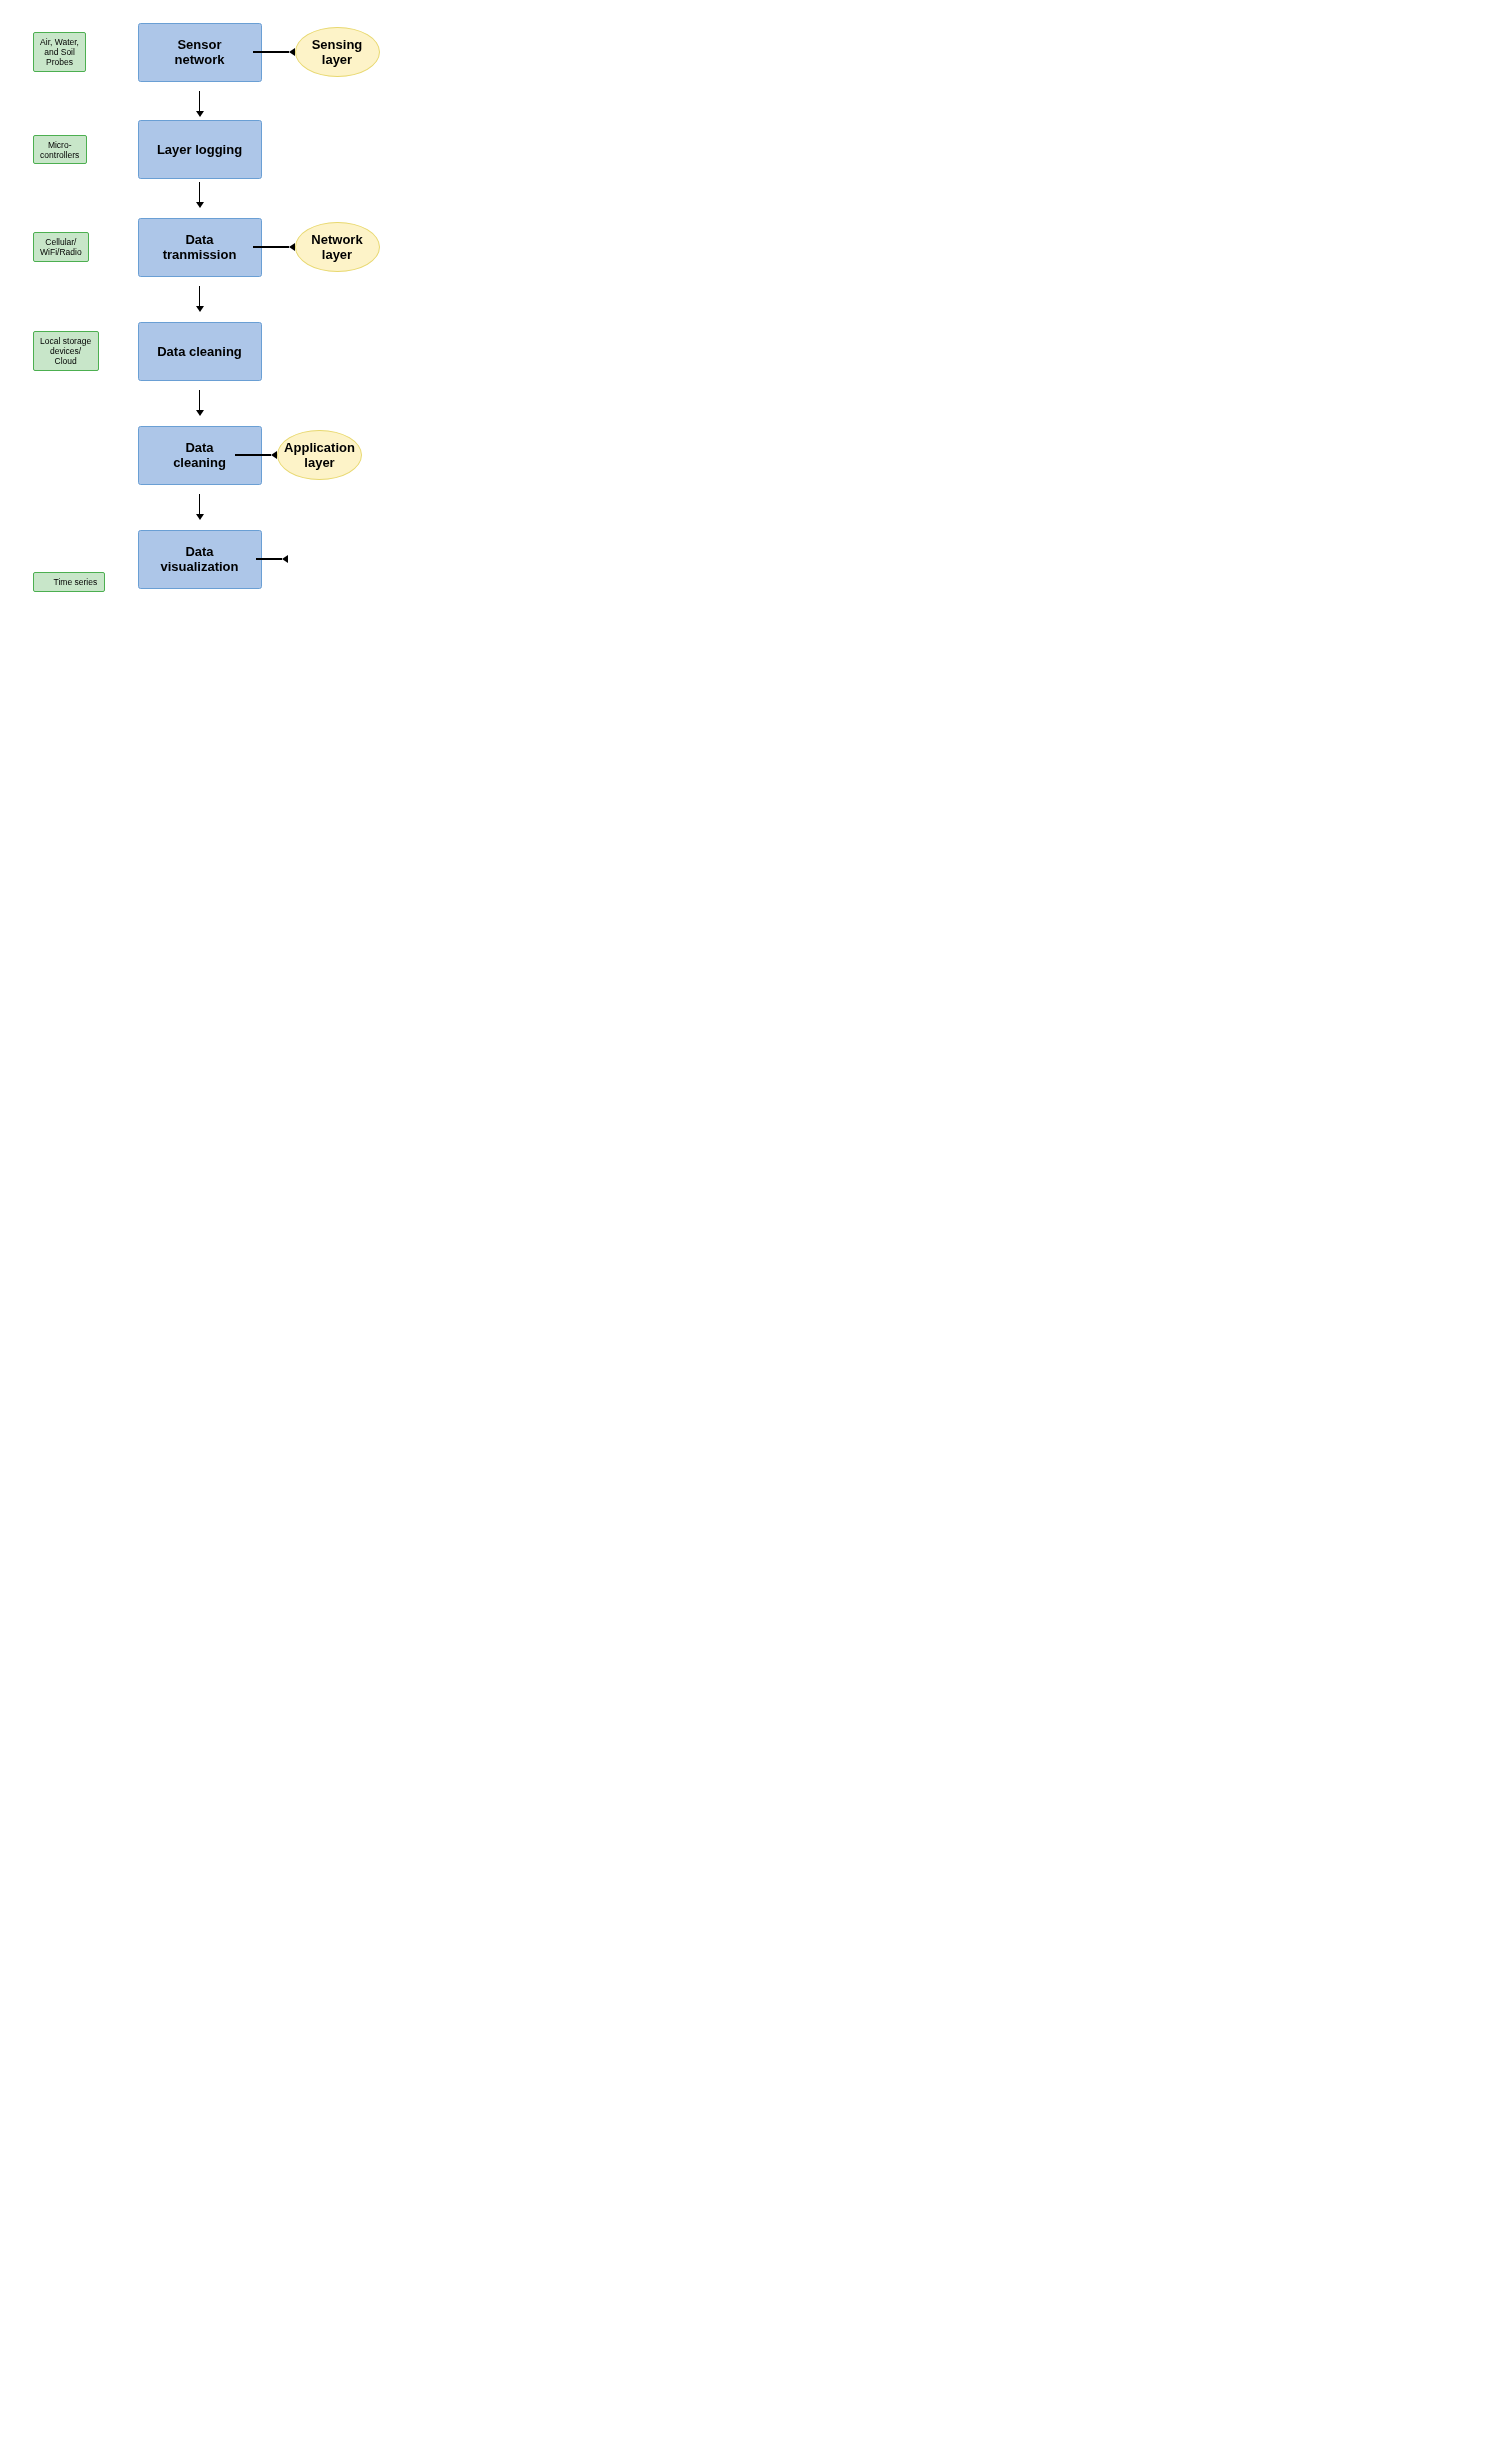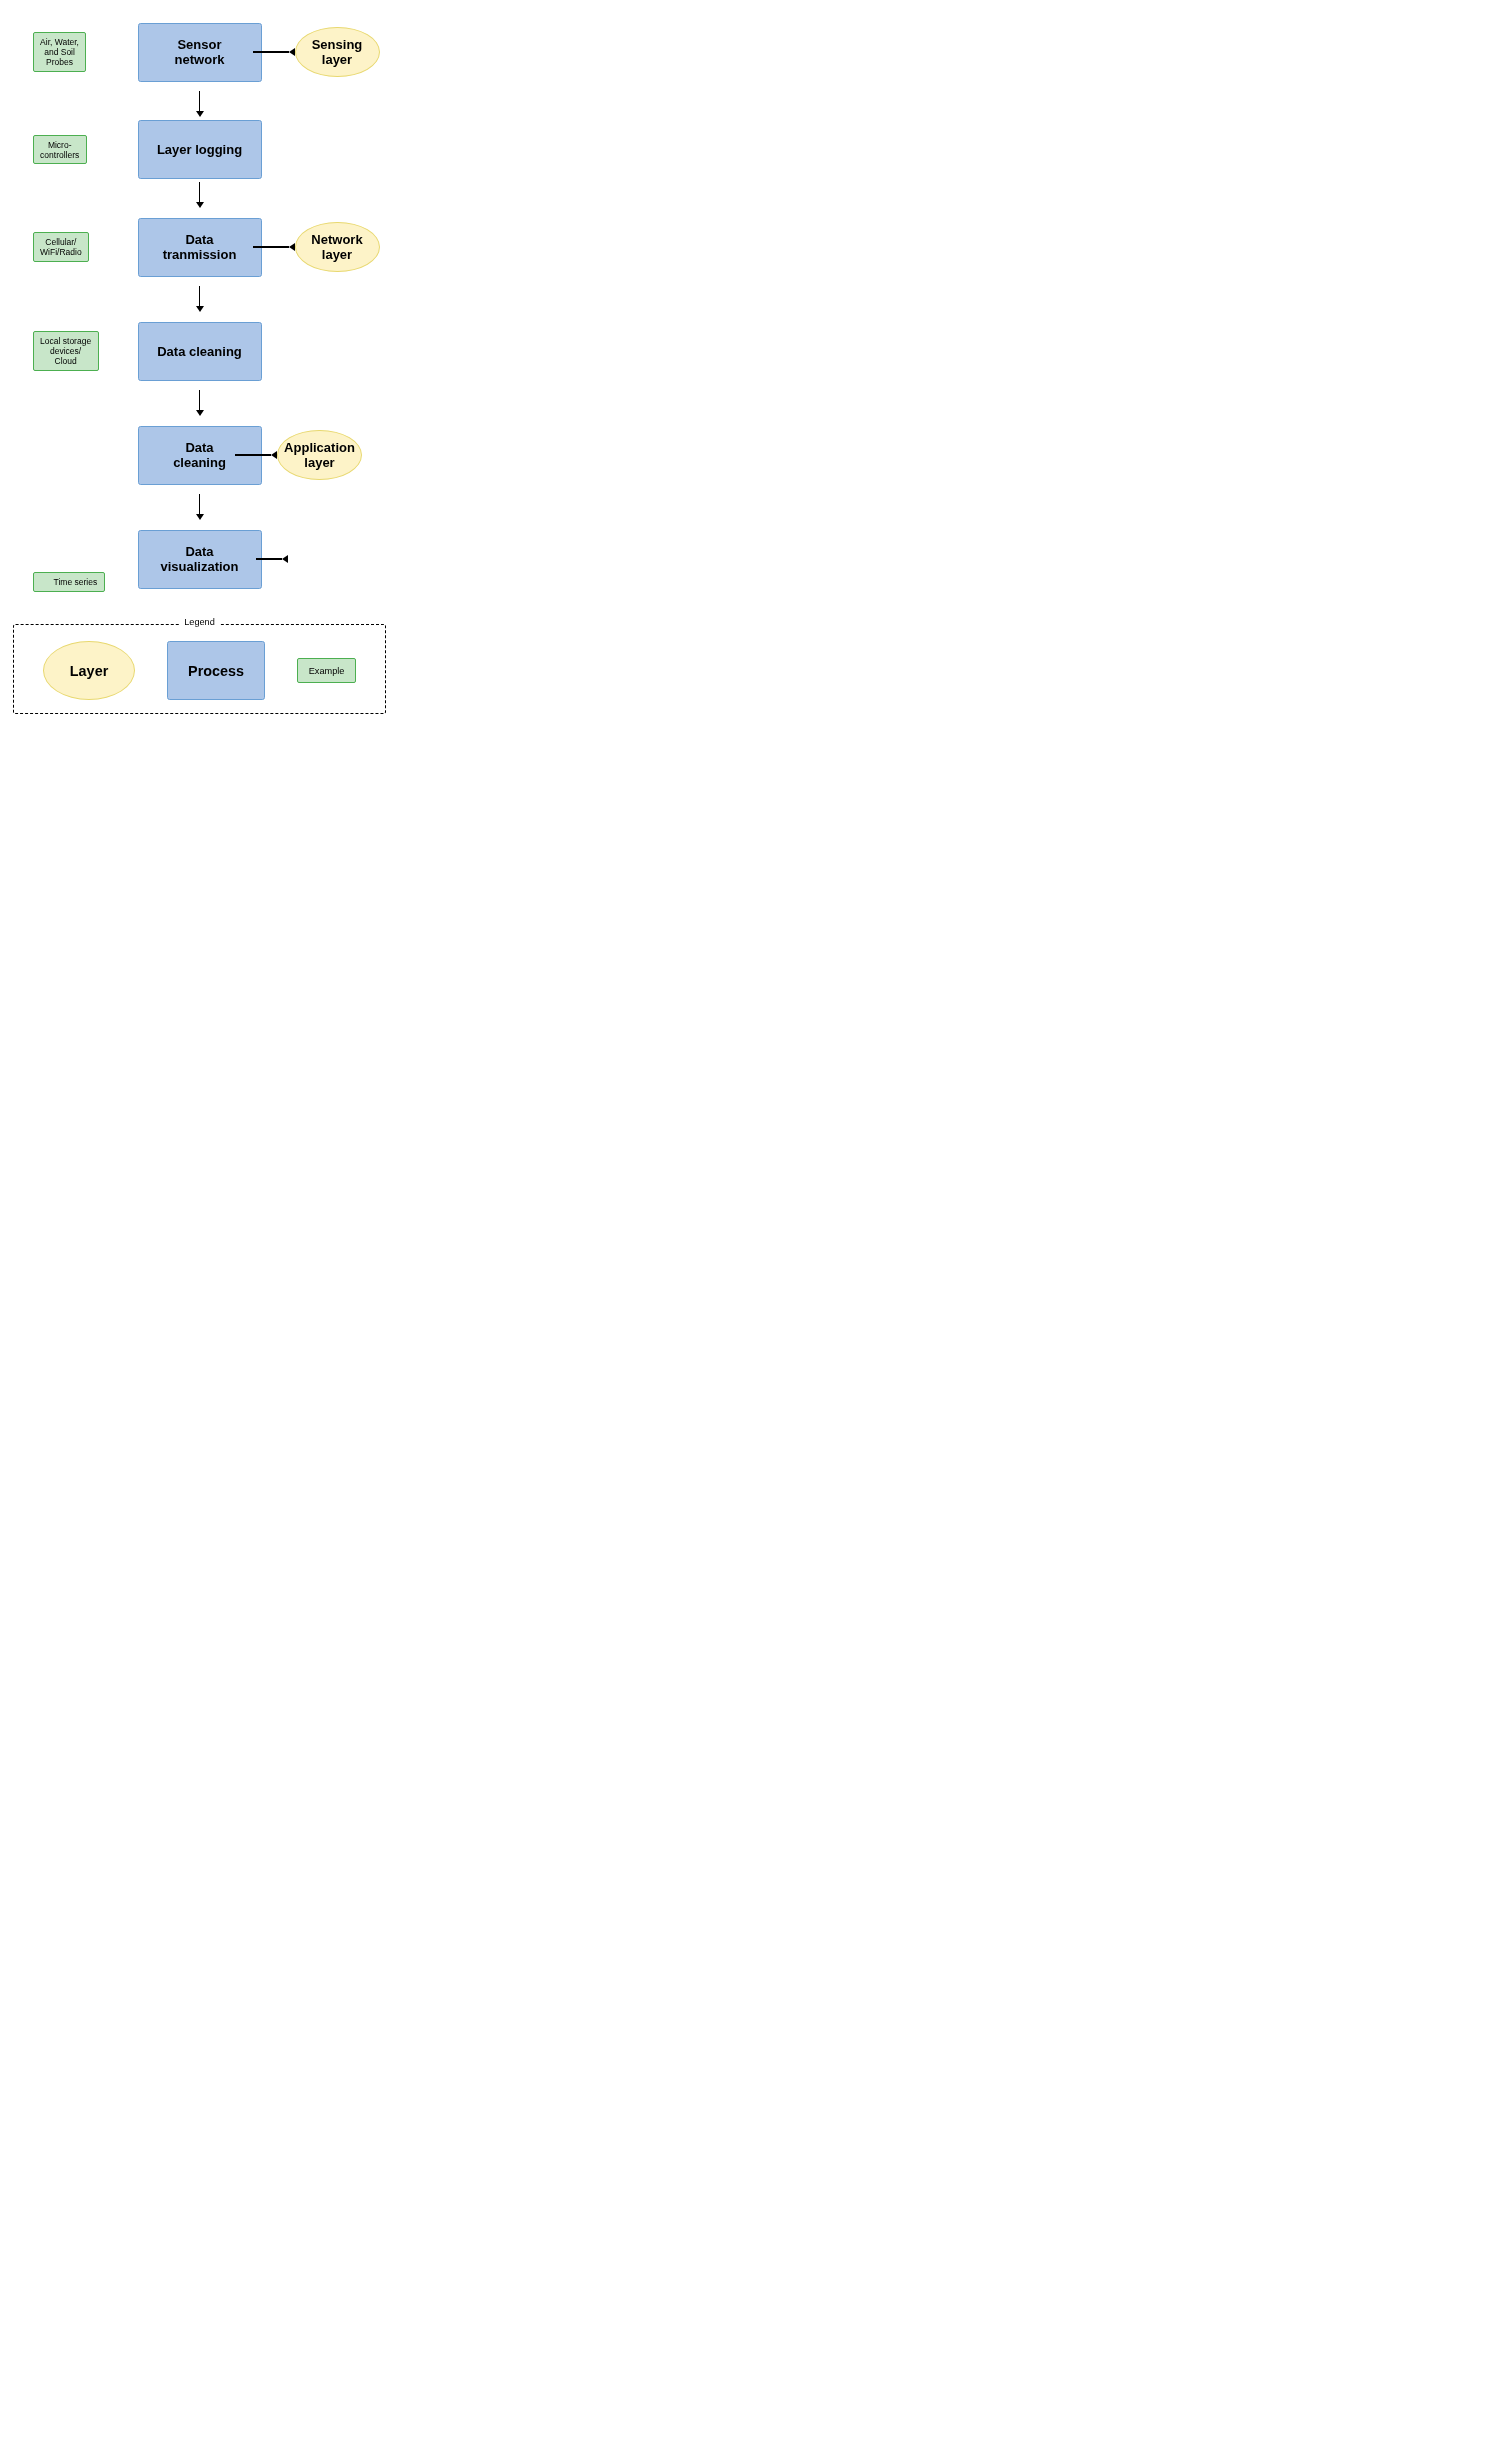--- a/index.html
+++ b/index.html
@@ -275,20 +275,6 @@
 
   </div>
 
-  <div class="legend" style="margin-top:26px;">
-    <span class="legend-title">Legend</span>
-    <div class="legend-items">
-      <div class="legend-oval">
-        <span>Layer</span>
-      </div>
-      <div class="legend-process">
-        <span>Process</span>
-      </div>
-      <div class="legend-example">
-        <span>Example</span>
-      </div>
-    </div>
-  </div>
 
 </div>
 

